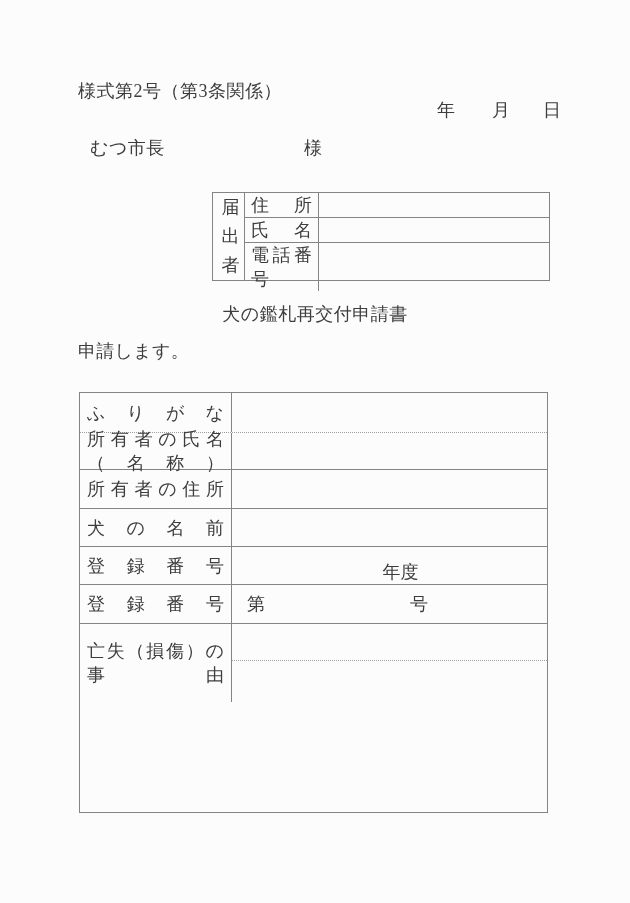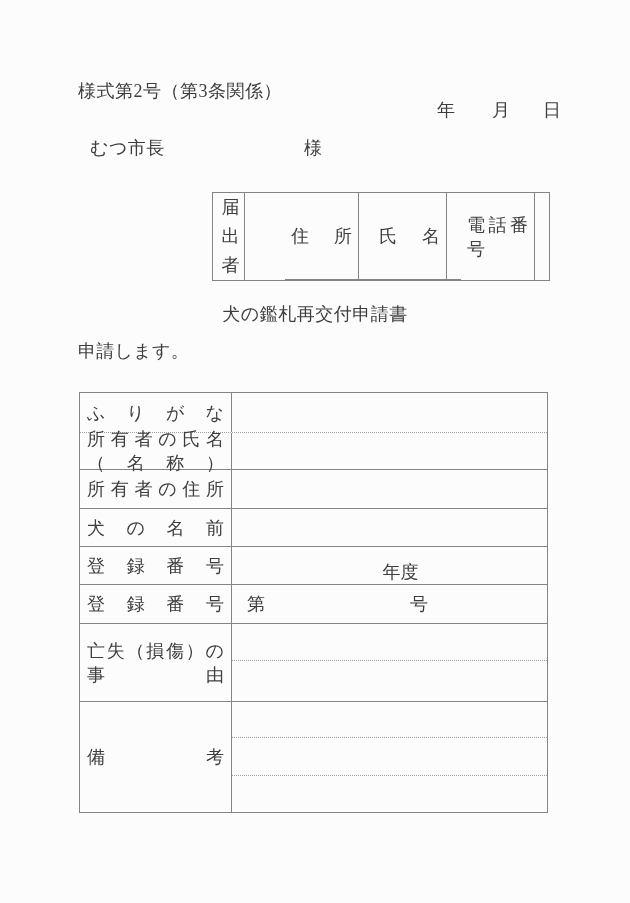--- a/index.html
+++ b/index.html
@@ -30,7 +30,6 @@
     width: 338px; height: 89px;
     border: 1px solid #848484;
     display: flex;
-    gap: 40px;
   }
   .agroup {
     width: 32px;

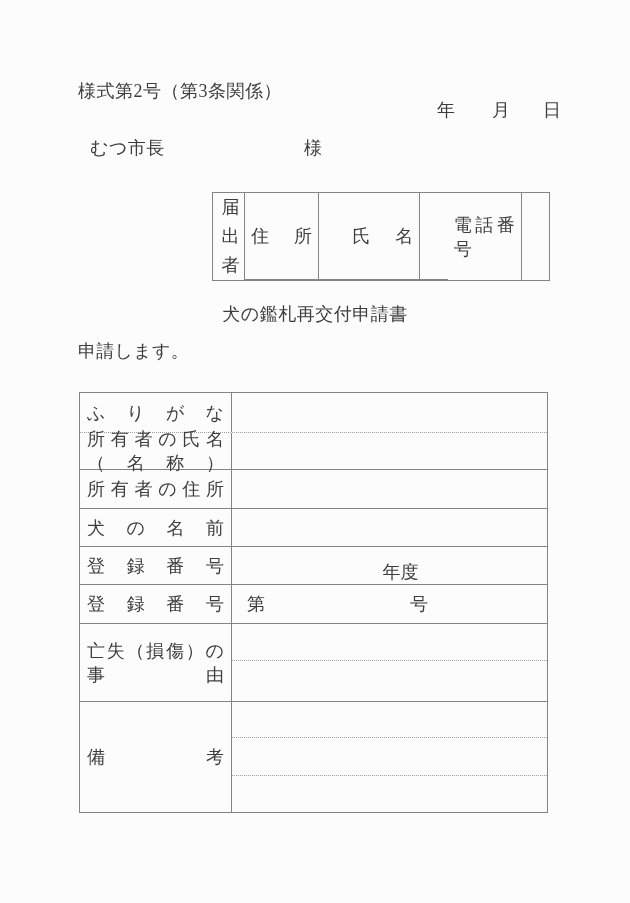--- a/index.html
+++ b/index.html
@@ -42,7 +42,7 @@
     text-align: center;
     word-break: break-all;
   }
-  .arows { flex: 1; display: flex; flex-direction: row; }
+  .arows { flex: 1; display: flex; flex-direction: column; }
   .arow { flex: 1; display: flex; border-bottom: 1px solid #848484; }
   .arow:last-child { border-bottom: none; }
   .alabel {

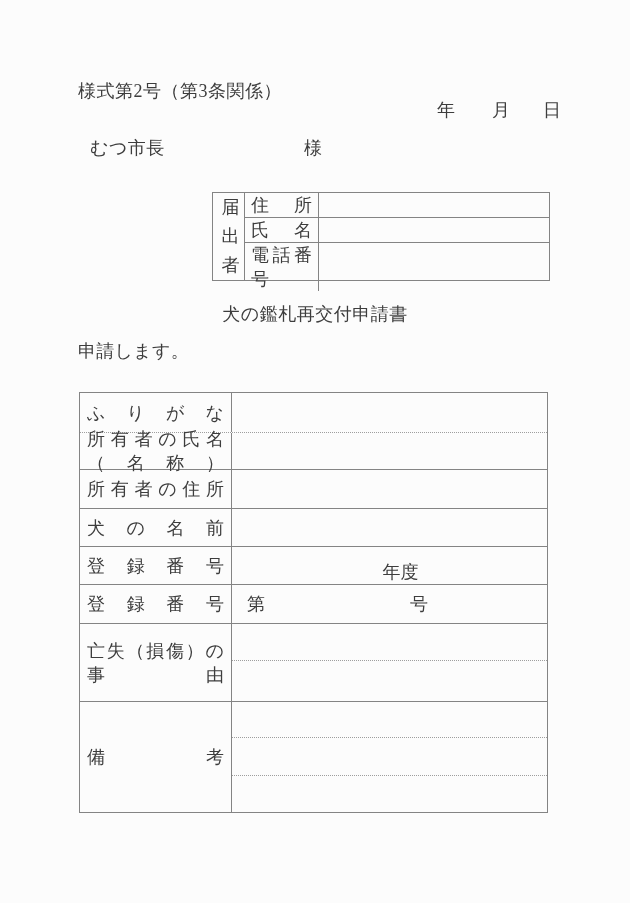--- a/index.html
+++ b/index.html
@@ -194,16 +194,6 @@
       </div>
     </div>
 
-    <div class="mrow hrest">
-      <div class="mlabel">
-        <div>備考</div>
-      </div>
-      <div class="subwrap">
-        <div class="subrow sh36"></div>
-        <div class="subrow sh38"></div>
-        <div class="subrow"></div>
-      </div>
-    </div>
 
   </div>
 </div>

